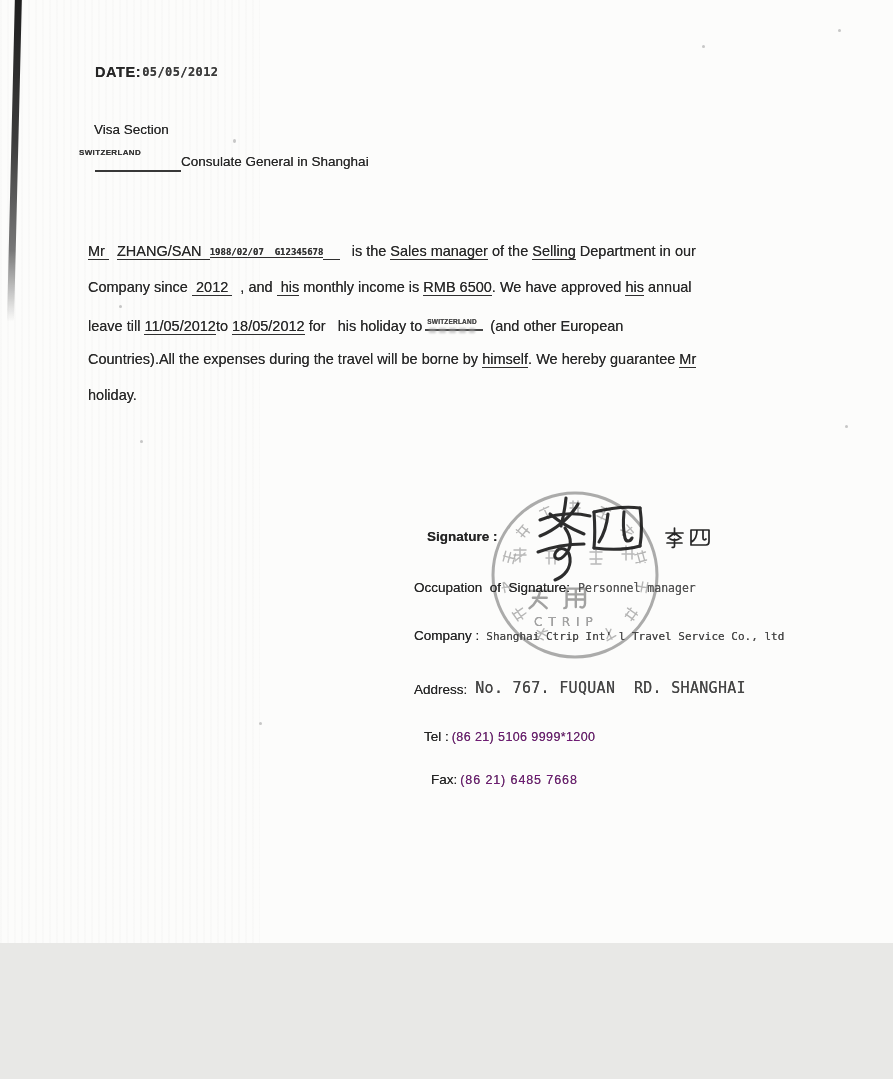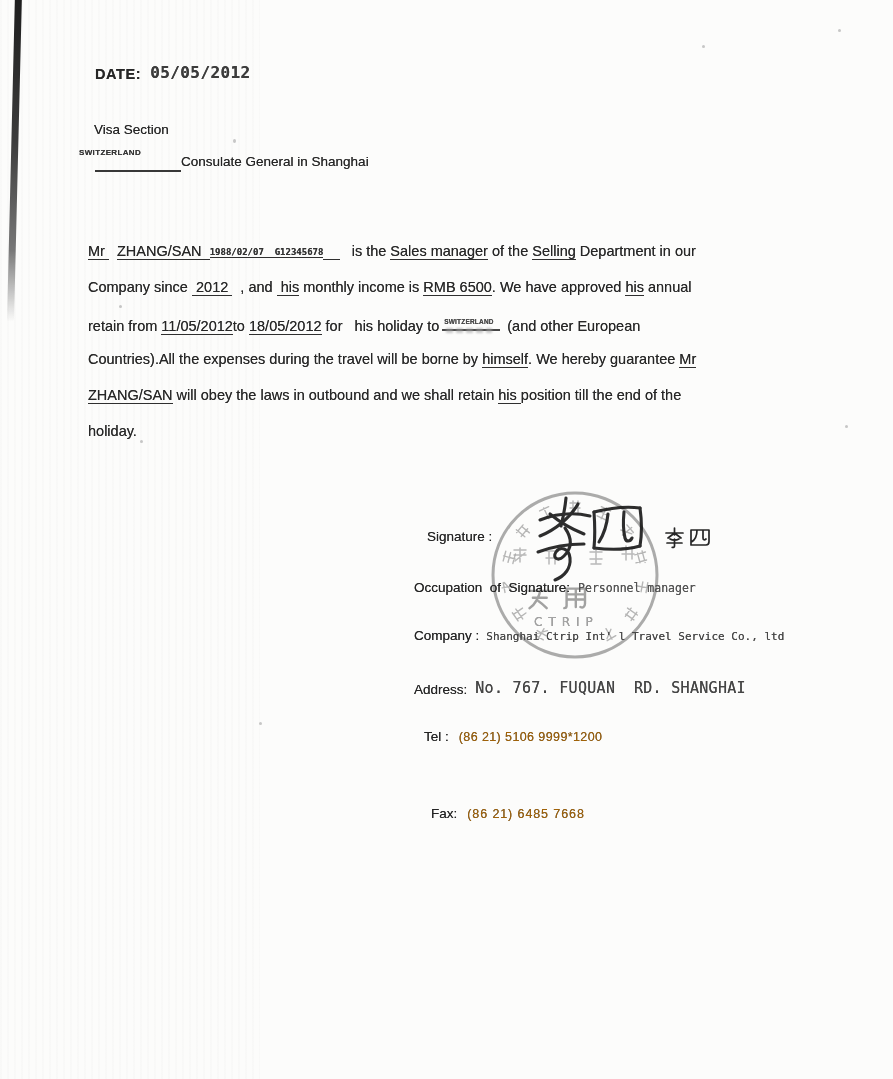--- a/index.html
+++ b/index.html
@@ -4,7 +4,7 @@
 <style>
   html,body{margin:0;padding:0;background:#e8e8e6;}
   #page{
-    position:relative; width:893px; height:1079px; margin:0 auto;
+    position:relative; width:893px; height:943px; margin:0 auto;
     background:#fcfcfb; overflow:hidden;
     font-family:"Liberation Sans", sans-serif; color:#2a2a2a;
   }

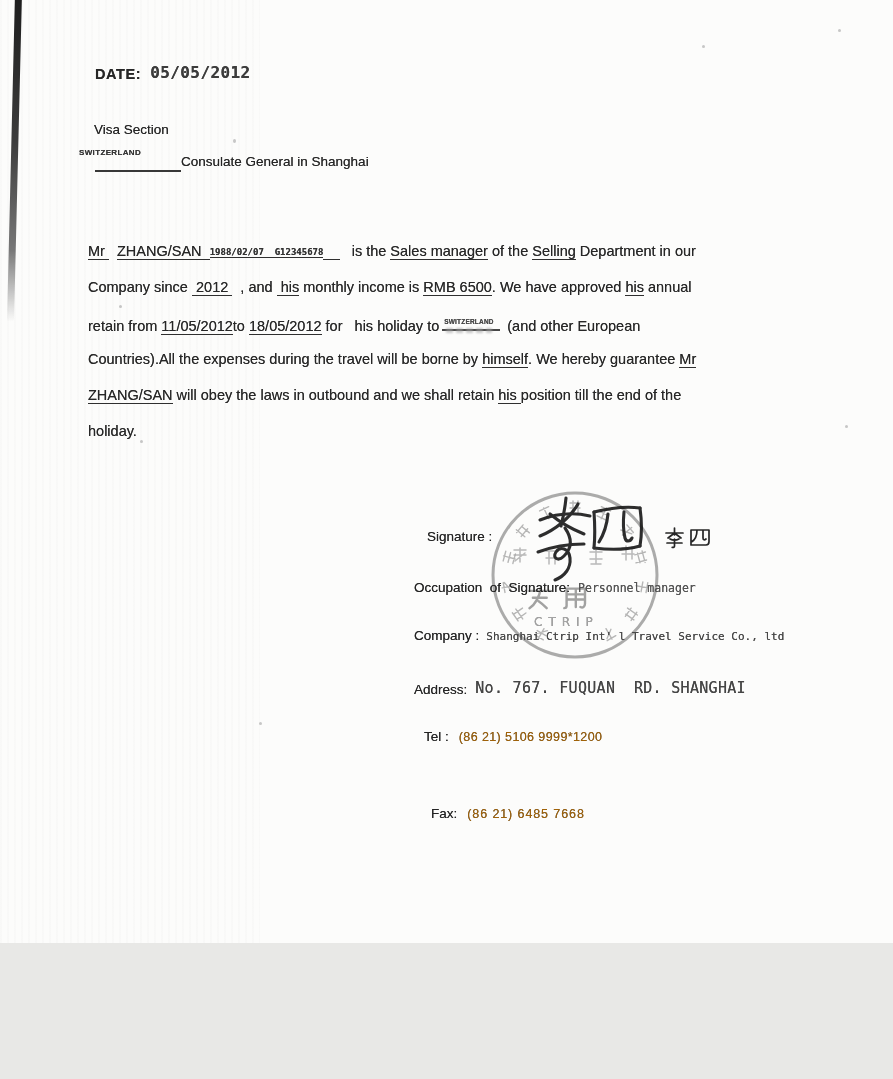--- a/index.html
+++ b/index.html
@@ -26,7 +26,7 @@
   
   .date-row{position:absolute; left:95px; top:64px; display:flex; align-items:baseline;}
   .date-label{font-size:14.5px; font-weight:bold; letter-spacing:.6px; color:#262626;}
-  .date-value{margin-left:9px; font-family:"DejaVu Sans Mono", monospace; font-weight:bold; font-size:16px; letter-spacing:.4px; color:#3c3c3c; position:relative; top:-1px;}
+  .date-value{margin-left:1px; font-family:"DejaVu Sans Mono", monospace; font-weight:bold; font-size:12px; letter-spacing:.4px; color:#3c3c3c; position:relative; top:-1px;}
   .visa-section{position:absolute; left:94px; top:122px; font-size:13.5px; color:#262626;}
   .country-sm{position:absolute; left:79px; top:148px; font-size:8px; font-weight:bold; letter-spacing:.35px; color:#363636;}
   .country-line{position:absolute; left:95px; top:152px; width:86px; height:18px; border-bottom:2px solid #383838;}

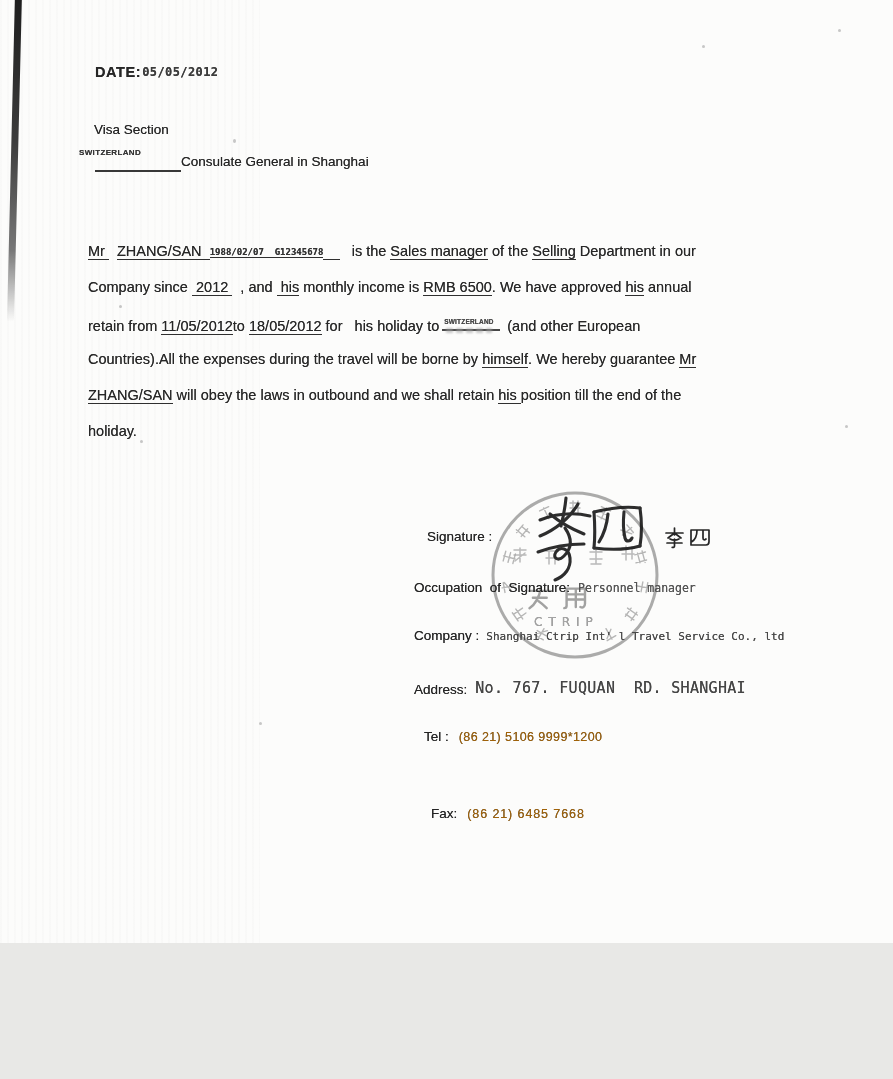--- a/index.html
+++ b/index.html
@@ -91,7 +91,7 @@
   <div id="letter-body">
       <div class="line"><span class="u ">Mr </span><span class="">  </span><span class="u ">ZHANG/SAN  </span><span class="u tiny">1988/02/07  G12345678</span><span class="u ">    </span><span class="">   is the </span><span class="u ">Sales manager</span><span class=""> of the </span><span class="u ">Selling</span><span class=""> Department in our</span></div>
       <div class="line"><span class="">Company since </span><span class="u "> 2012 </span><span class="">  , and </span><span class="u "> his</span><span class=""> monthly income is </span><span class="u ">RMB 6500</span><span class="">. We have approved </span><span class="u ">his</span><span class=""> annual</span></div>
-      <div class="line"><span class="">retain from </span><span class="u ">11/05/2012</span><span class="">to </span><span class="u ">18/05/2012</span><span class=""> for   his holiday to</span><span class="swiss"><i class="swiss-top">SWITZERLAND</i><i class="swiss-smudge"></i></span><span class=""> (and other European</span></div>
+      <div class="line"><span class="">leave till </span><span class="u ">11/05/2012</span><span class="">to </span><span class="u ">18/05/2012</span><span class=""> for   his holiday to</span><span class="swiss"><i class="swiss-top">SWITZERLAND</i><i class="swiss-smudge"></i></span><span class=""> (and other European</span></div>
       <div class="line"><span class="">Countries).All the expenses during the travel will be borne by </span><span class="u ">himself</span><span class="">. We hereby guarantee </span><span class="u ">Mr</span></div>
       <div class="line"><span class="u ">ZHANG/SAN</span><span class=""> will obey the laws in outbound and we shall retain </span><span class="u ">his </span><span class="">position till the end of the</span></div>
       <div class="line"><span class="">holiday.</span></div>

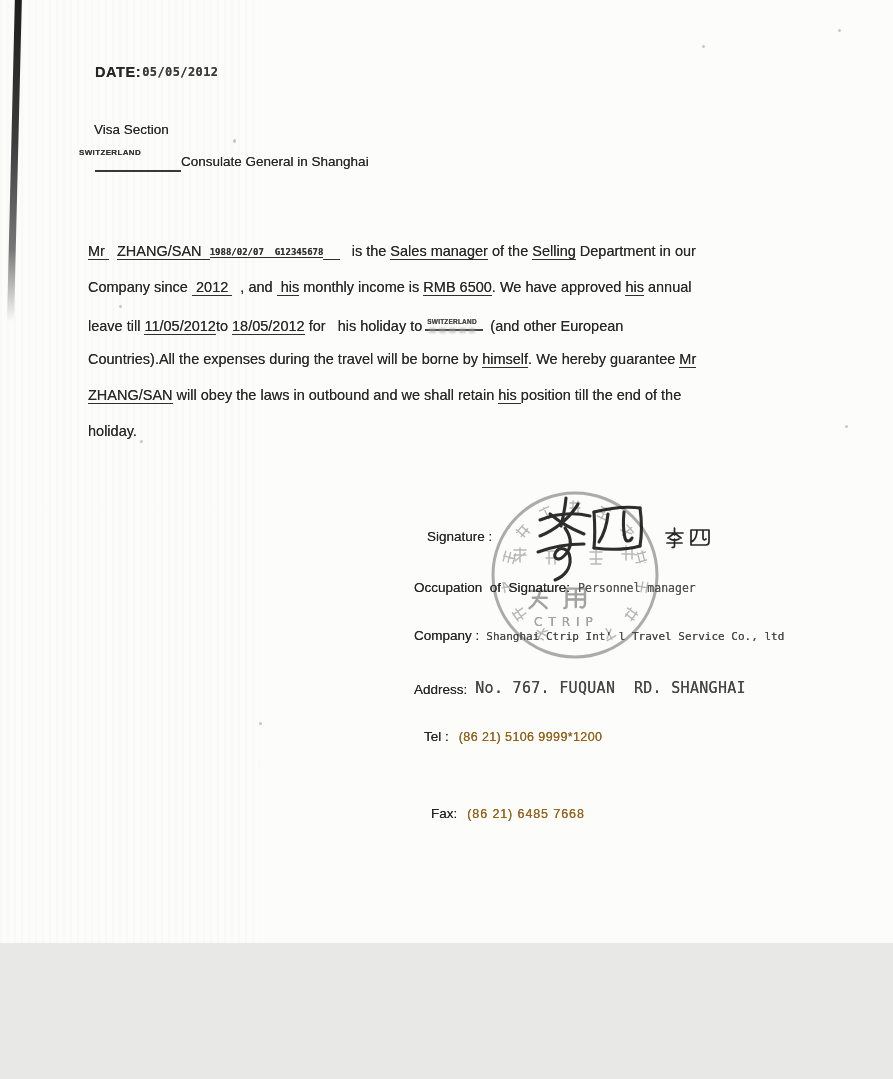--- a/index.html
+++ b/index.html
@@ -93,7 +93,6 @@
       <div class="line"><span class="">Company since </span><span class="u "> 2012 </span><span class="">  , and </span><span class="u "> his</span><span class=""> monthly income is </span><span class="u ">RMB 6500</span><span class="">. We have approved </span><span class="u ">his</span><span class=""> annual</span></div>
       <div class="line"><span class="">leave till </span><span class="u ">11/05/2012</span><span class="">to </span><span class="u ">18/05/2012</span><span class=""> for   his holiday to</span><span class="swiss"><i class="swiss-top">SWITZERLAND</i><i class="swiss-smudge"></i></span><span class=""> (and other European</span></div>
       <div class="line"><span class="">Countries).All the expenses during the travel will be borne by </span><span class="u ">himself</span><span class="">. We hereby guarantee </span><span class="u ">Mr</span></div>
-      <div class="line"><span class="u ">ZHANG/SAN</span><span class=""> will obey the laws in outbound and we shall retain </span><span class="u ">his </span><span class="">position till the end of the</span></div>
       <div class="line"><span class="">holiday.</span></div>
     </div>
 

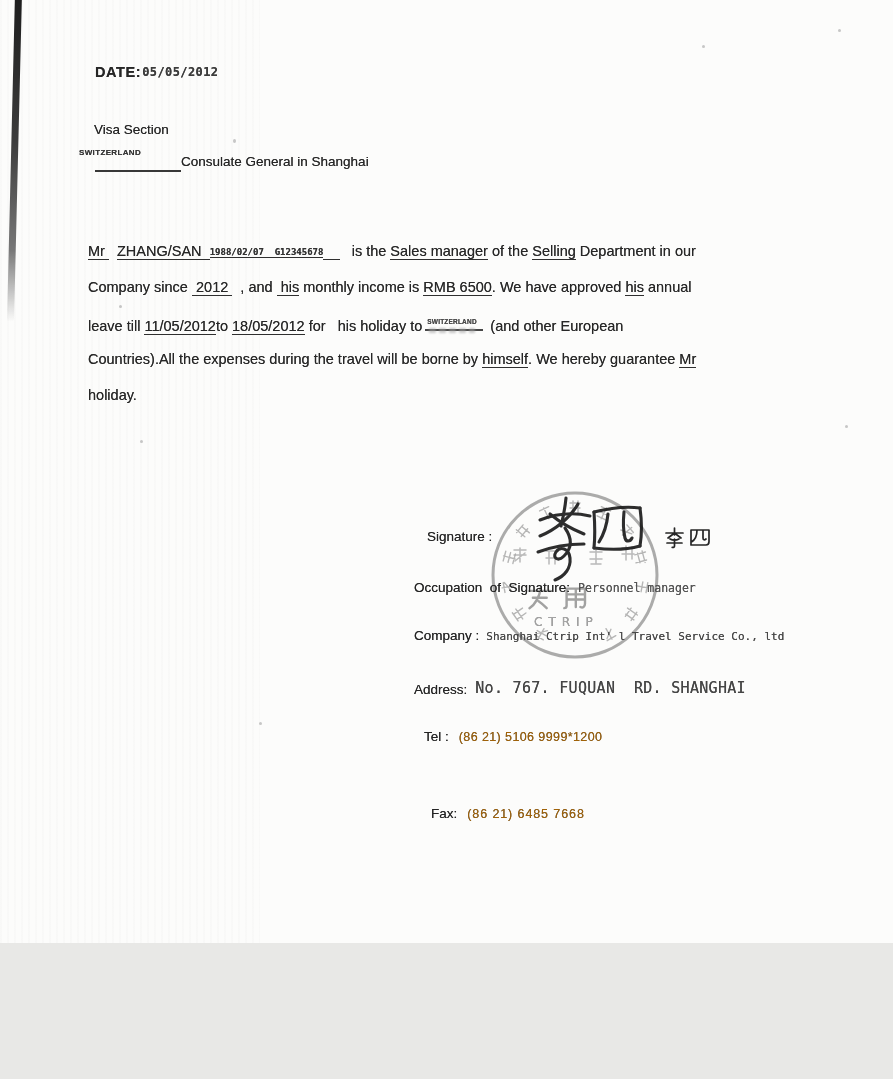--- a/index.html
+++ b/index.html
@@ -45,7 +45,7 @@
     filter:blur(1px); opacity:.55;}
 
   
-  .sig-label{position:absolute; left:427px; top:529px; font-size:13.5px; color:#242424;}
+  .sig-label{position:absolute; left:427px; top:529px; font-size:13.5px; color:#242424;font-weight:bold;}
   .row{position:absolute; display:flex; align-items:baseline;}
   .lbl{font-size:13.5px; color:#242424; white-space:pre;}
   .mono{font-family:"DejaVu Sans Mono", monospace; color:#4d4d4d; white-space:pre;}

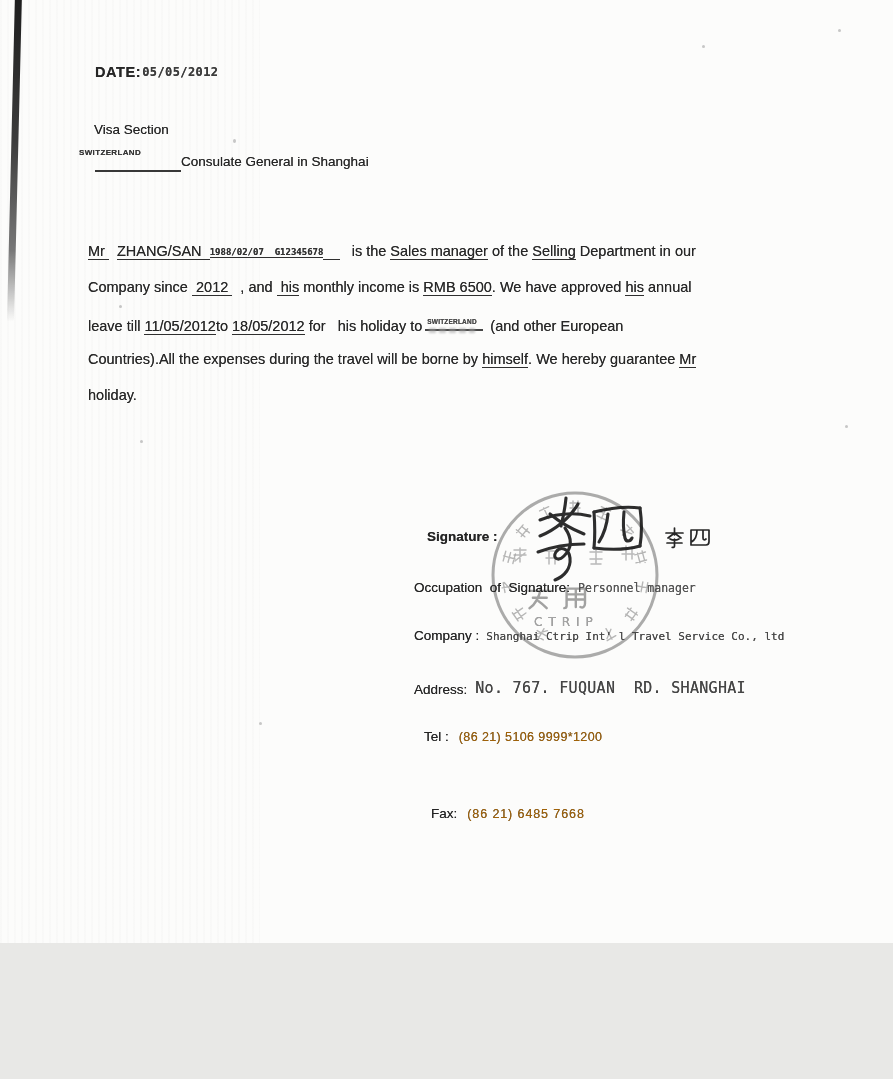--- a/index.html
+++ b/index.html
@@ -57,7 +57,7 @@
   .adr-val{margin-left:8px; font-size:15px; letter-spacing:.3px; color:#454545;}
   .tel-row{left:424px; top:729px;text-align:center;}
   .fax-row{left:431px; top:806px;}
-  .phone-val{margin-left:10px; font-size:12.5px; letter-spacing:.4px; color:#a16207; white-space:pre;}
+  .phone-val{margin-left:3px; font-size:12.5px; letter-spacing:.4px; color:#701a75; white-space:pre;}
 
   
   #stamp{position:absolute; left:470px; top:468px; width:214px; height:214px; z-index:1; filter:blur(.5px); opacity:.88;}

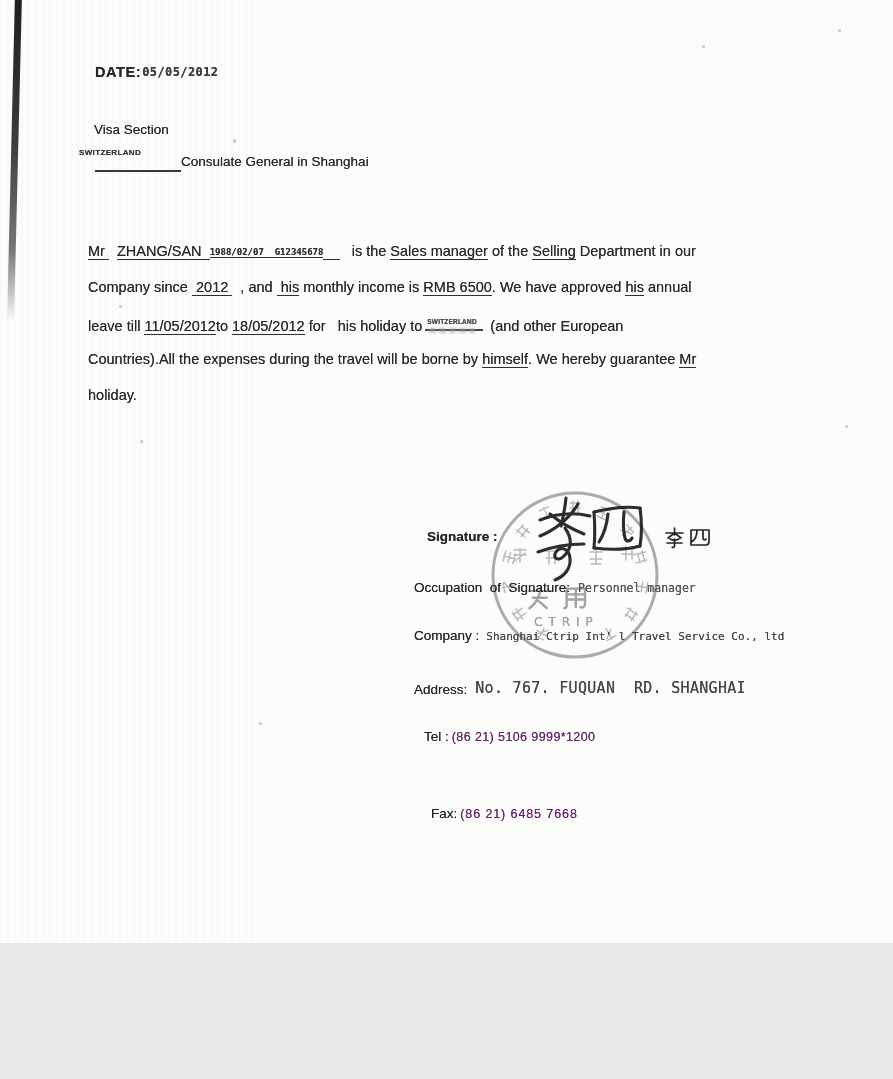--- a/index.html
+++ b/index.html
@@ -56,7 +56,7 @@
   .adr-row{left:414px; top:679px;align-items:flex-end;}
   .adr-val{margin-left:8px; font-size:15px; letter-spacing:.3px; color:#454545;}
   .tel-row{left:424px; top:729px;text-align:center;}
-  .fax-row{left:431px; top:806px;}
+  .fax-row{left:431px; top:772px;}
   .phone-val{margin-left:3px; font-size:12.5px; letter-spacing:.4px; color:#701a75; white-space:pre;}
 
   

